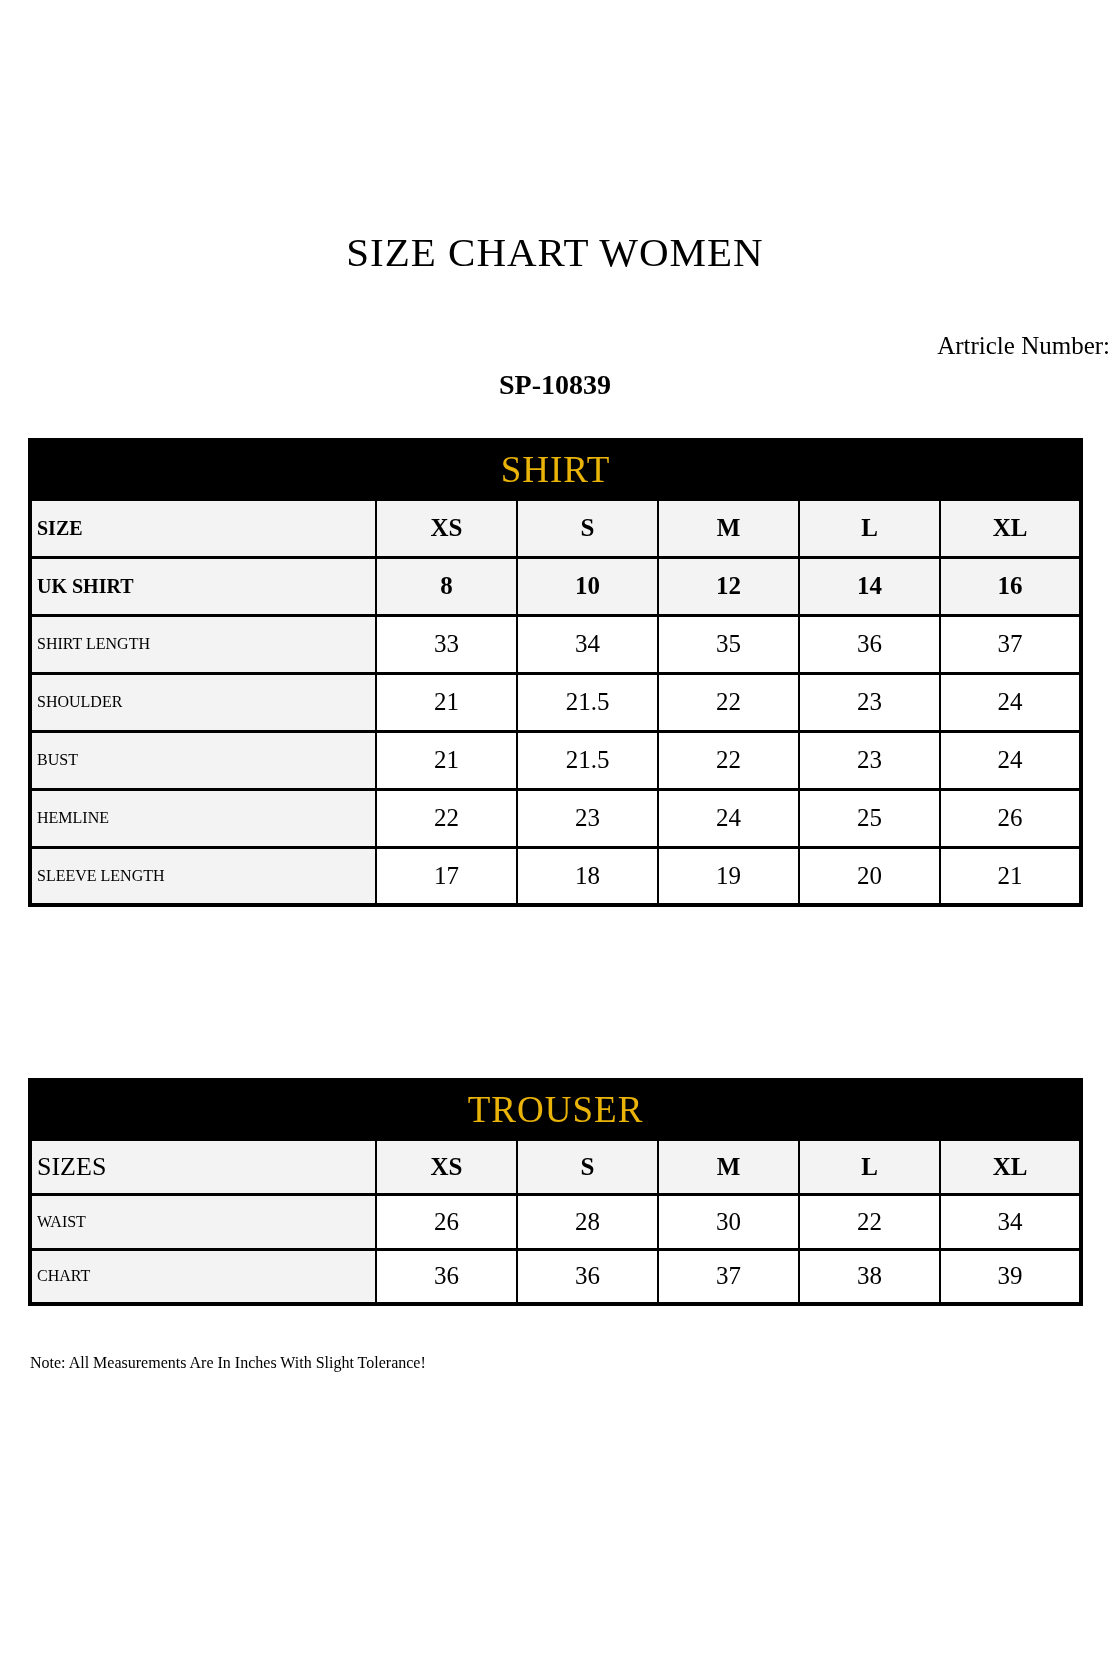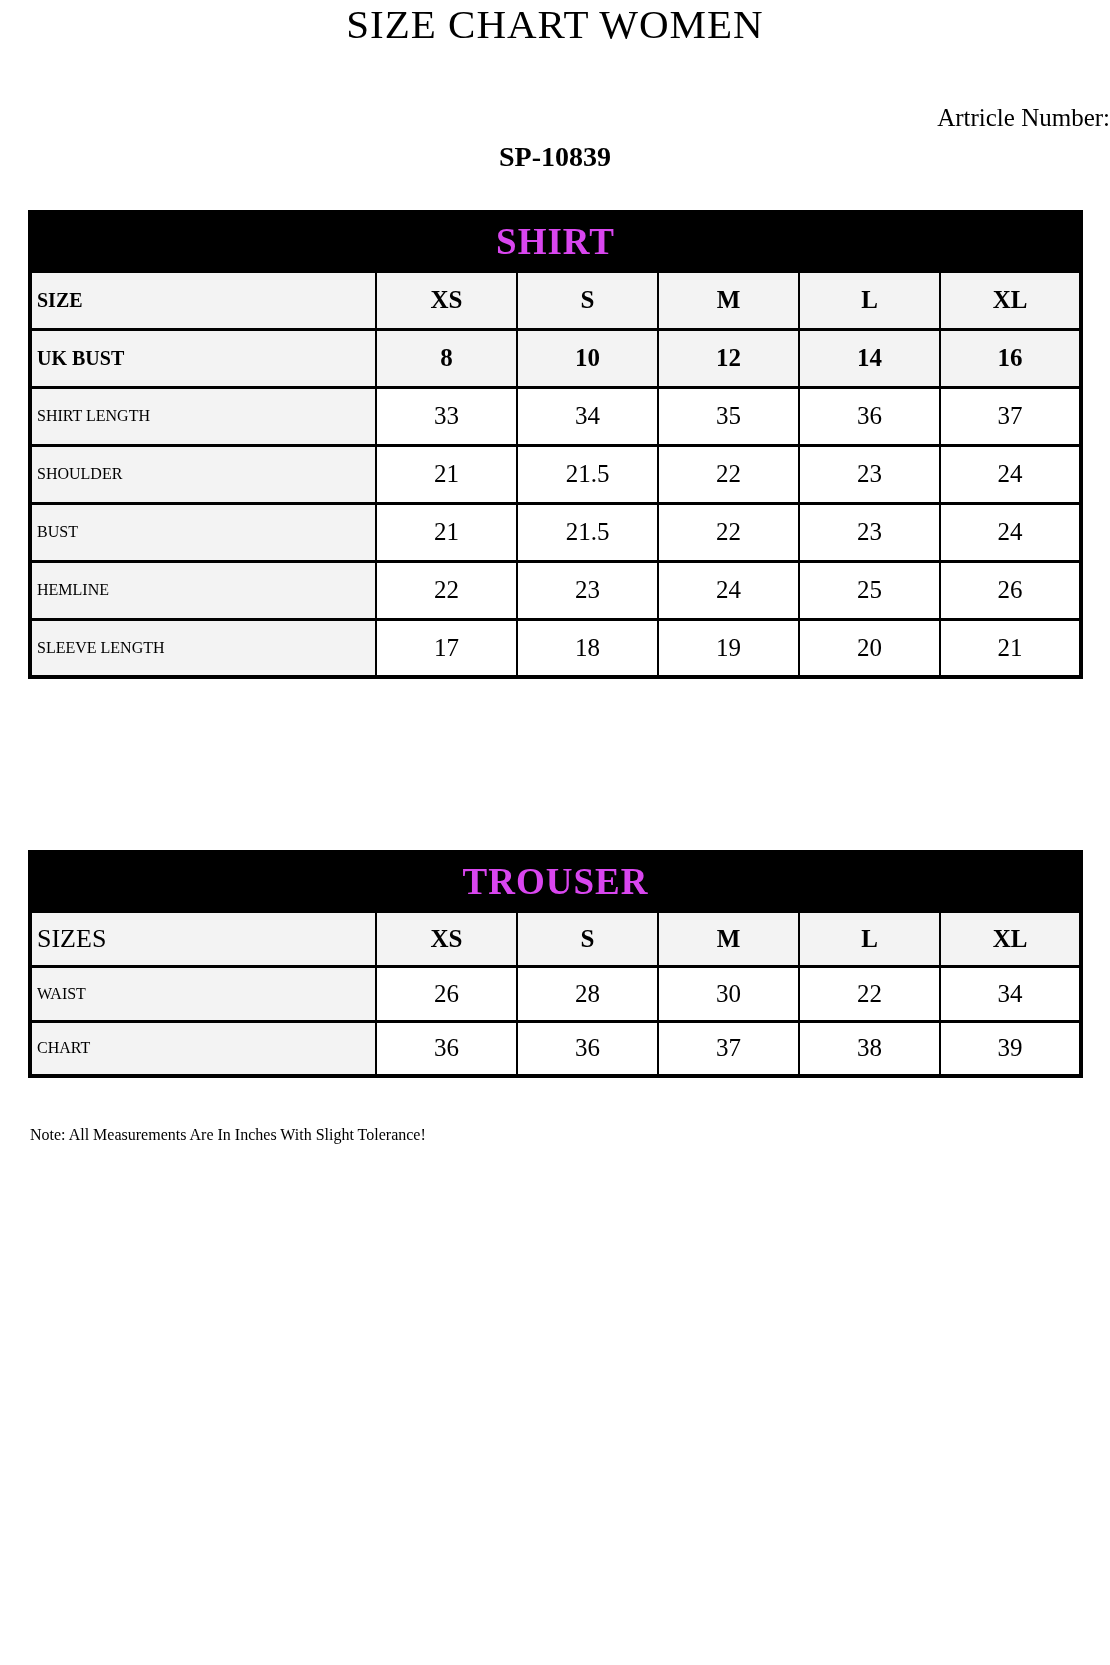--- a/index.html
+++ b/index.html
@@ -12,6 +12,7 @@
   body { height: 1665px; overflow: hidden; }
 
   .page-title {
+    margin-top: 228px;
     text-align: center;
     font-size: 41px;
     line-height: 48px;

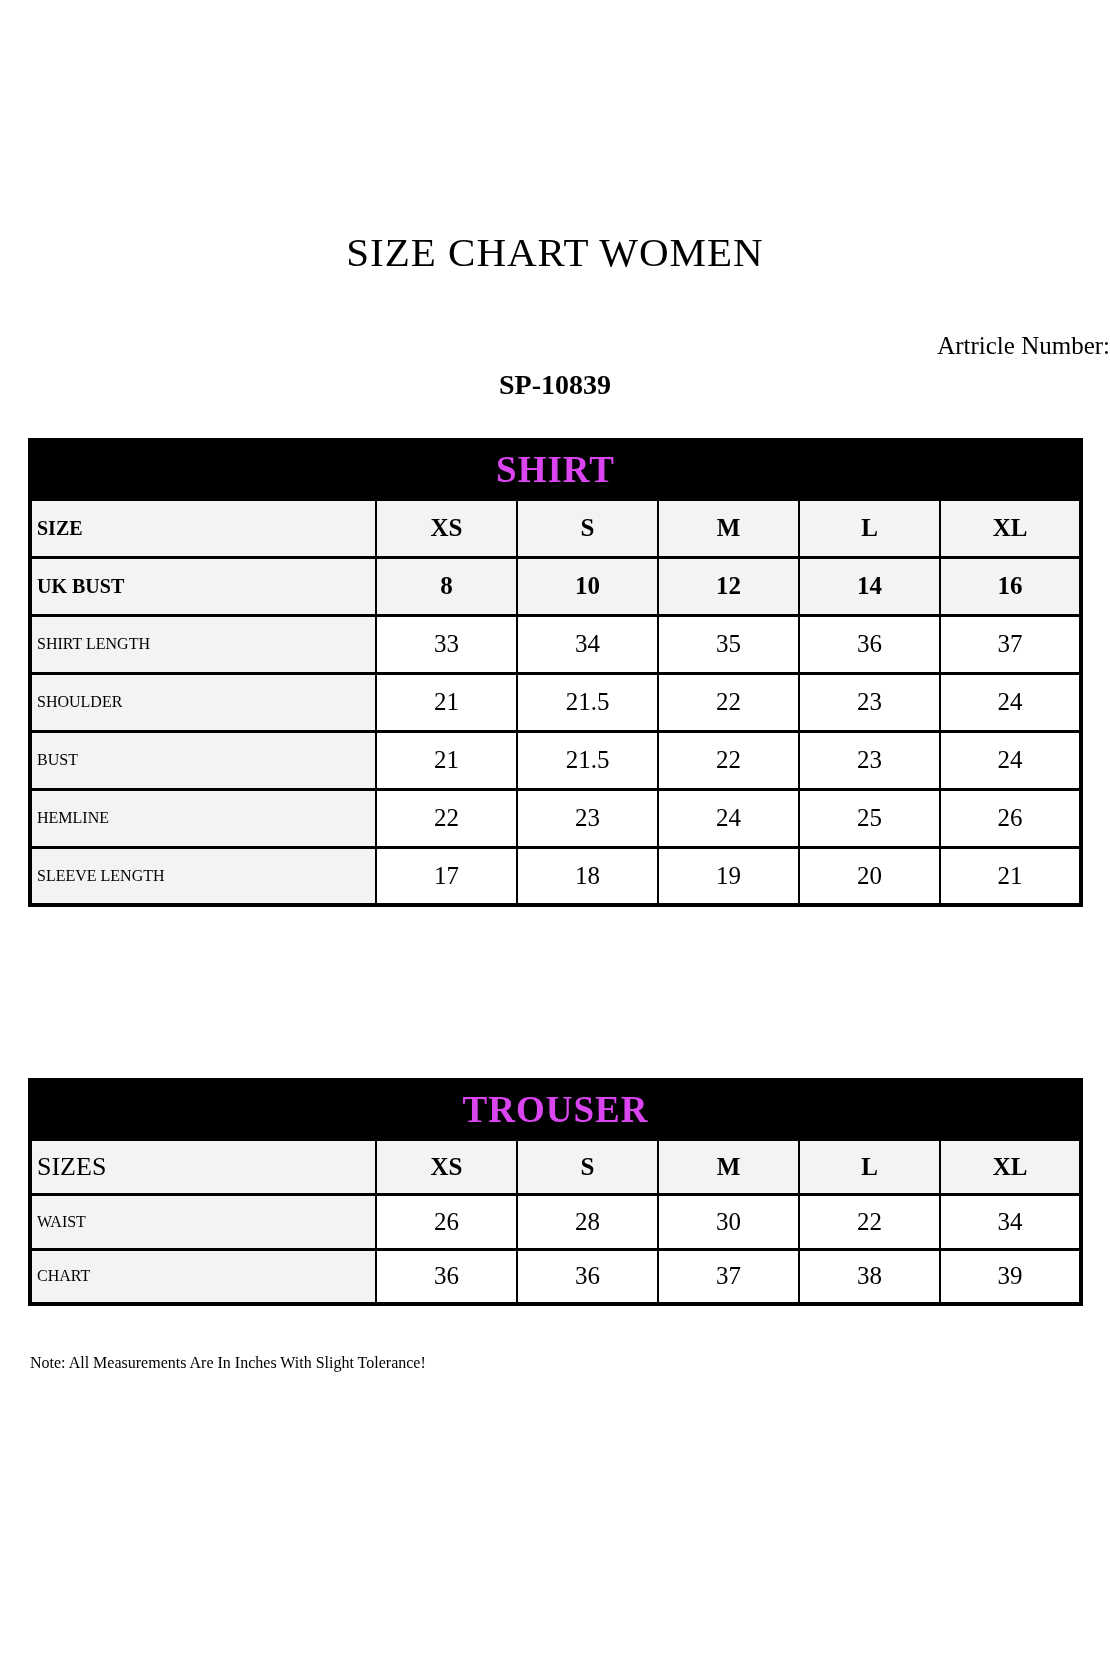--- a/index.html
+++ b/index.html
@@ -48,8 +48,8 @@
 
   .size-table th.banner {
     background: #000000;
-    color: #d946ef;
-    font-weight: bold;
+    color: #eab308;
+    font-weight: normal;
     font-size: 37px;
     height: 59px;
     text-align: center;

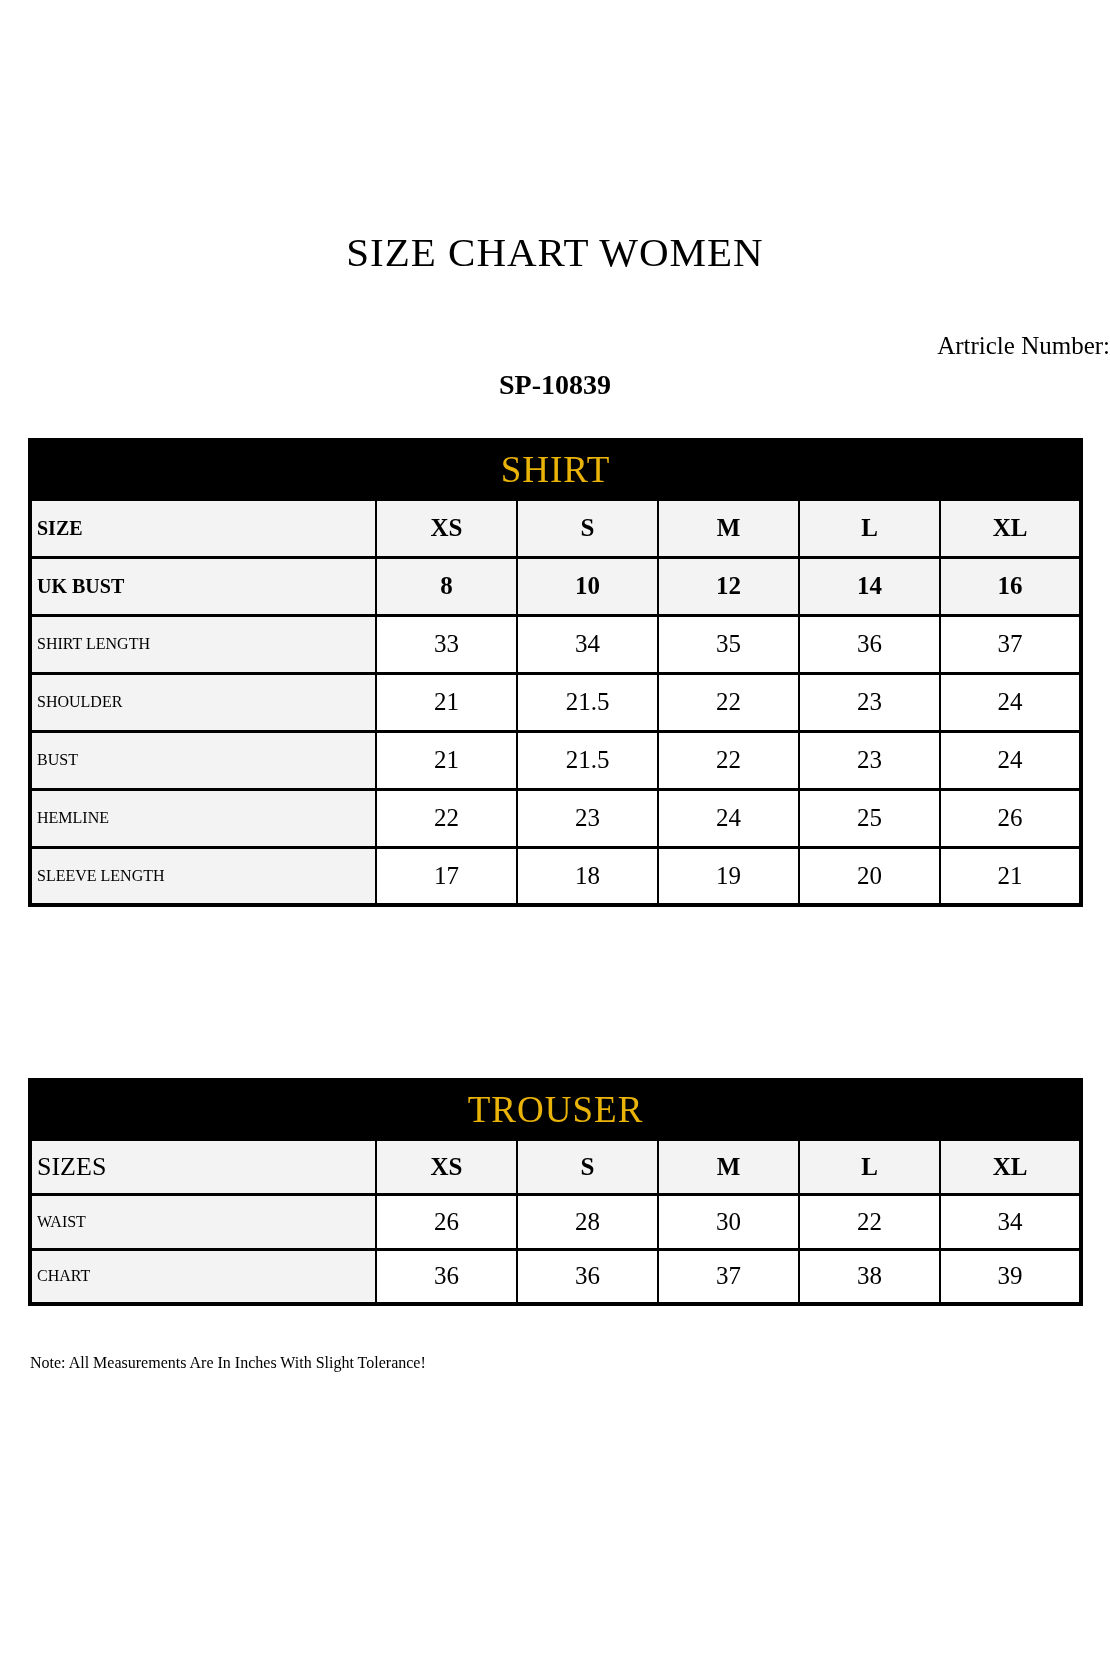--- a/index.html
+++ b/index.html
@@ -125,7 +125,7 @@
       <td class="val">XL</td>
     </tr>
     <tr class="shade bold-all">
-      <td class="label">UK BUST</td>
+      <td class="label">UK SHIRT</td>
       <td class="val">8</td>
       <td class="val">10</td>
       <td class="val">12</td>

